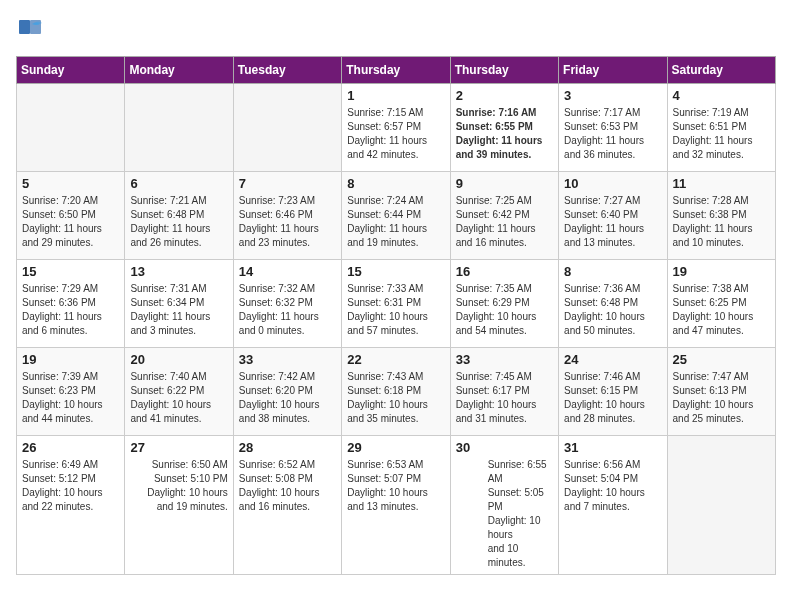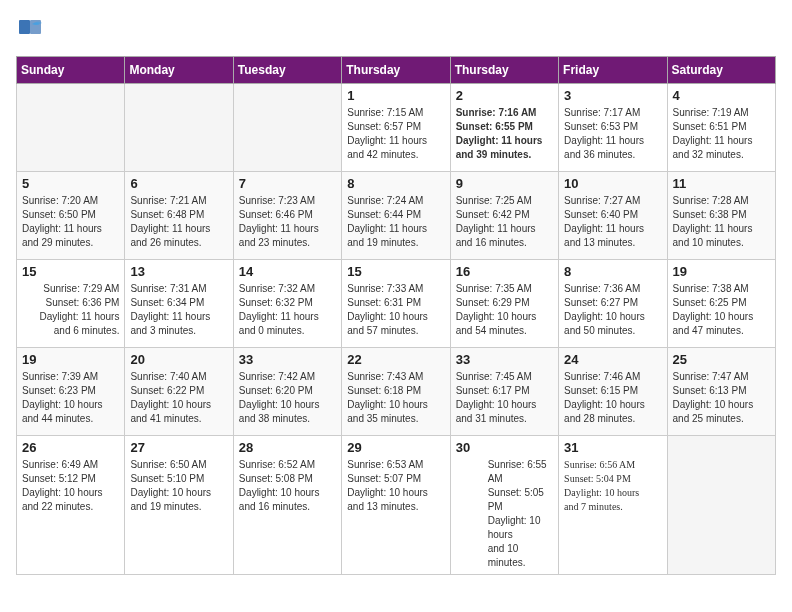--- a/index.html
+++ b/index.html
@@ -220,7 +220,7 @@
       <tr>
         <td>
           <div class="day-number">15</div>
-          <div class="day-info" style="white-space: pre-line; text-align: right;">Sunrise: 7:29 AM
+          <div class="day-info" style="white-space: pre-line;">Sunrise: 7:29 AM
 Sunset: 6:36 PM
 Daylight: 11 hours
 and 6 minutes.</div>

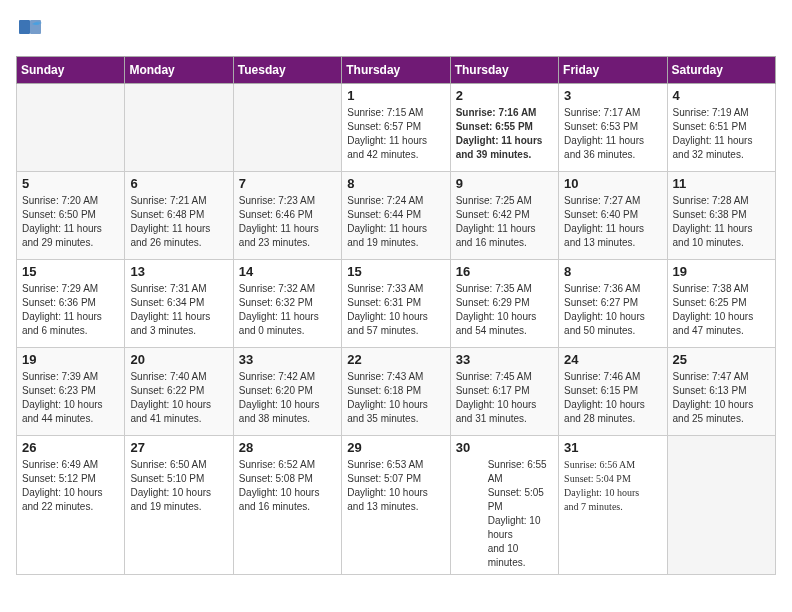--- a/index.html
+++ b/index.html
@@ -256,7 +256,7 @@
         <td>
           <div class="day-number">8</div>
           <div class="day-info" style="white-space: pre-line;">Sunrise: 7:36 AM
-Sunset: 6:27 PM
+Sunset: 6:48 PM
 Daylight: 10 hours
 and 50 minutes.</div>
         </td>

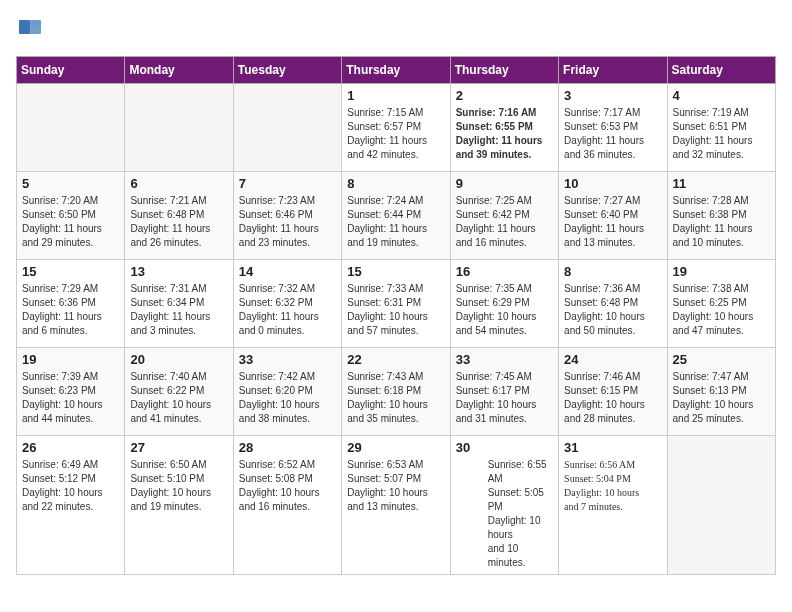--- a/index.html
+++ b/index.html
@@ -329,7 +329,7 @@
         </td>
         <td>
           <div class="day-number">27</div>
-          <div class="day-info" style="white-space: pre-line;">Sunrise: 6:50 AM
+          <div class="day-info" style="white-space: pre-line; text-align: right;">Sunrise: 6:50 AM
 Sunset: 5:10 PM
 Daylight: 10 hours
 and 19 minutes.</div>

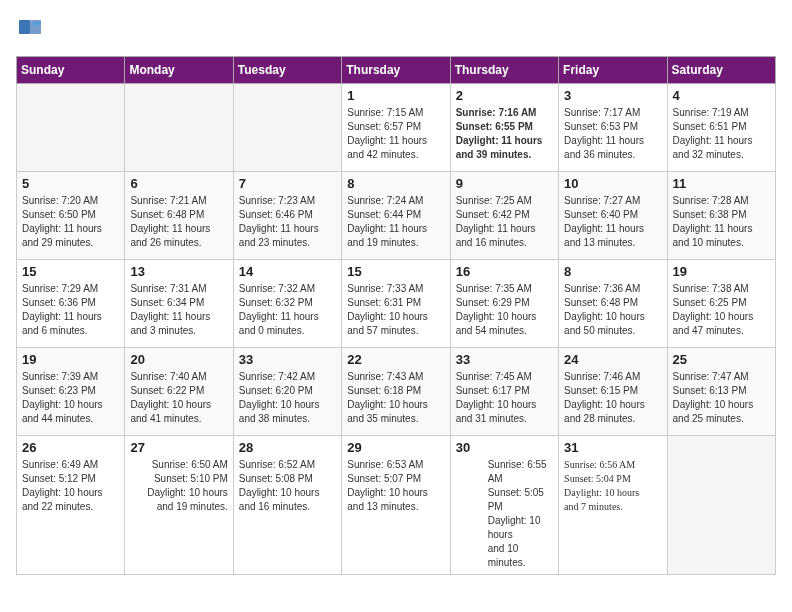--- a/index.html
+++ b/index.html
@@ -357,7 +357,7 @@
         </td>
         <td>
           <div class="day-number">31</div>
-          <div class="day-info" style="white-space: pre-line; font-family: Liberation Serif, serif;">Sunrise: 6:56 AM
+          <div class="day-info" style="white-space: pre-line;">Sunrise: 6:56 AM
 Sunset: 5:04 PM
 Daylight: 10 hours
 and 7 minutes.</div>

